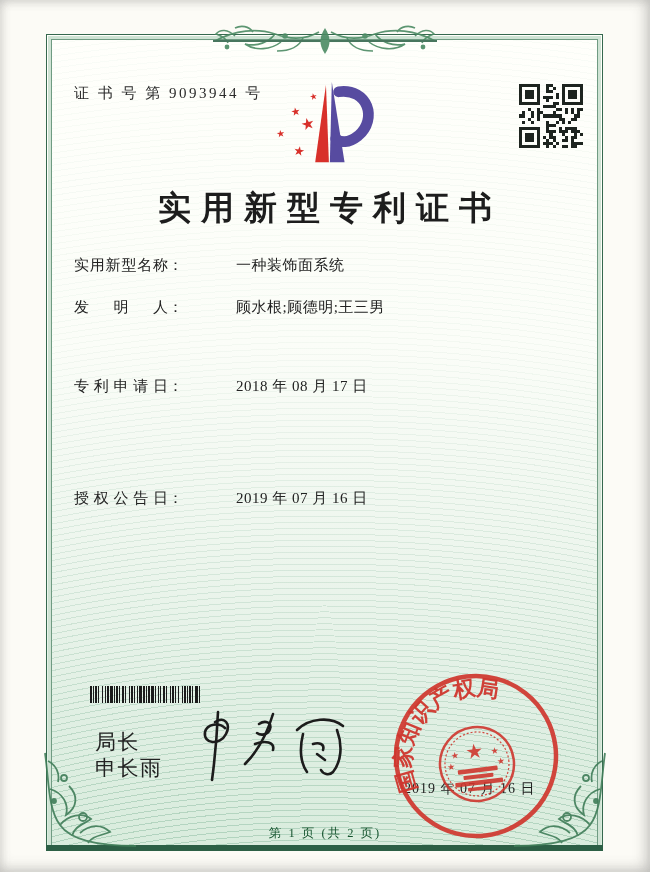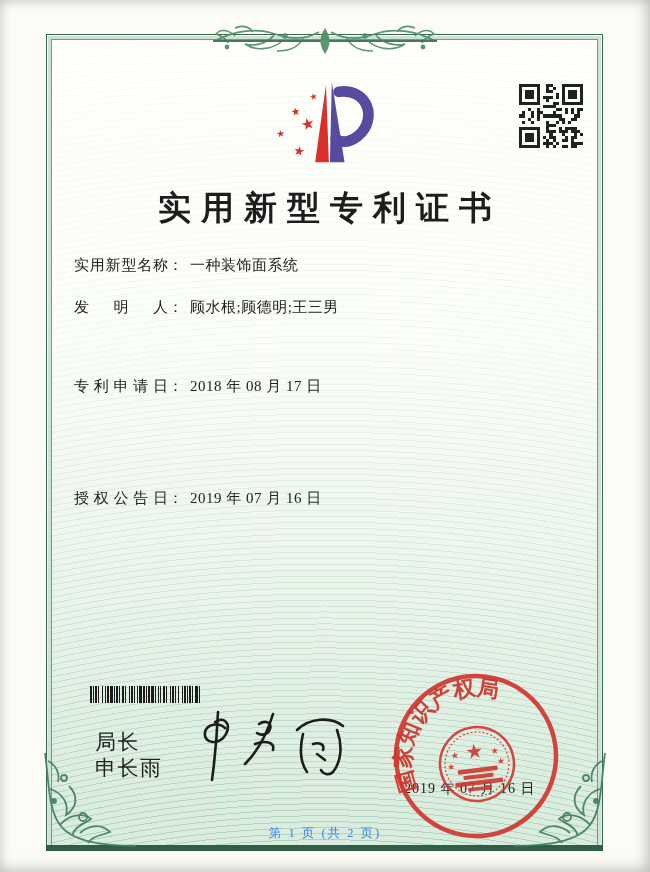--- a/index.html
+++ b/index.html
@@ -132,6 +132,7 @@
     </g>
   </svg>
 
+  <div class="cert-number">证 书 号 第 9093944 号</div>
 
   <svg class="logo" viewBox="0 0 110 92">
     <path d="M57,5 L60,84 L46,84 Z" fill="#d8302a"></path>

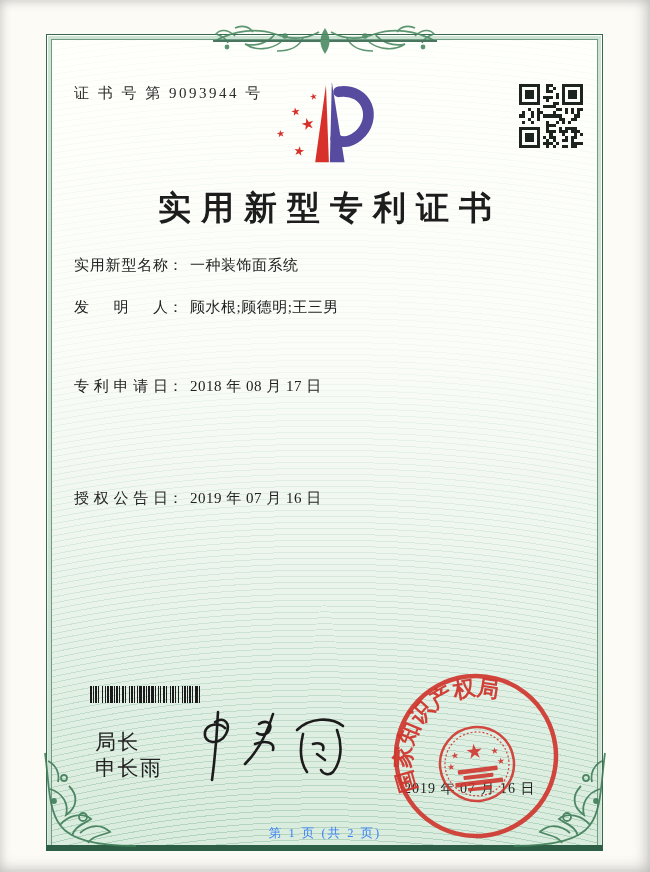--- a/index.html
+++ b/index.html
@@ -58,7 +58,7 @@
     text-align:justify;text-align-last:justify;
   }
   .fcolon{display:inline-block;margin-right:7px;}
-  .fvalue{letter-spacing:.5px;}
+  .fvalue{letter-spacing:.5px;margin-left:46px;}
   .fgroup2{position:absolute;left:260px;top:0;}
   .fgroup2 .flabel{width:96px;}
   .body-text{

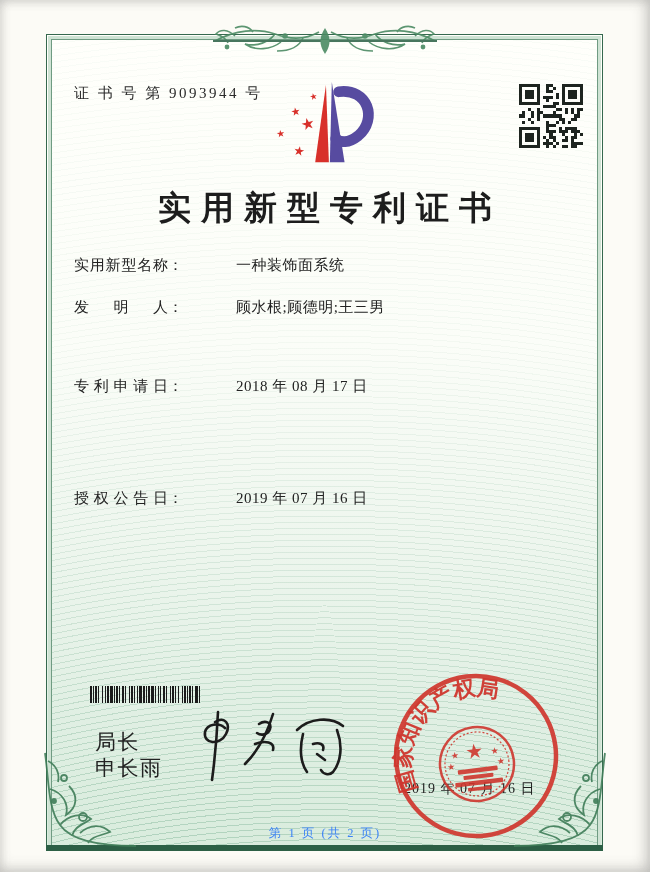--- a/index.html
+++ b/index.html
@@ -75,7 +75,7 @@
   .seal-date{position:absolute;left:404px;top:780px;font-size:14px;letter-spacing:1px;color:#1e1e1e;z-index:3;}
   .footer{
     position:absolute;left:0;top:825px;width:650px;text-align:center;
-    font-size:12.5px;color:#3b82f6;letter-spacing:2px;
+    font-size:12.5px;color:#14532d;letter-spacing:2px;
   }
 </style>
 </head>

